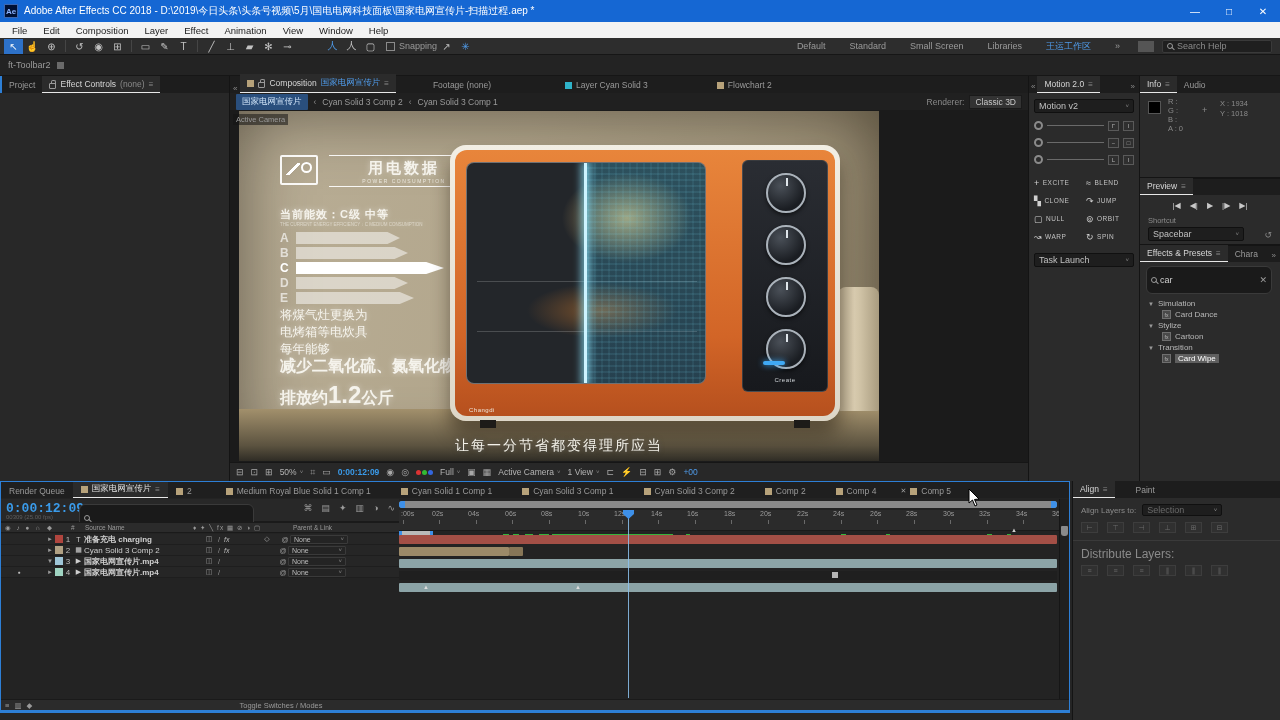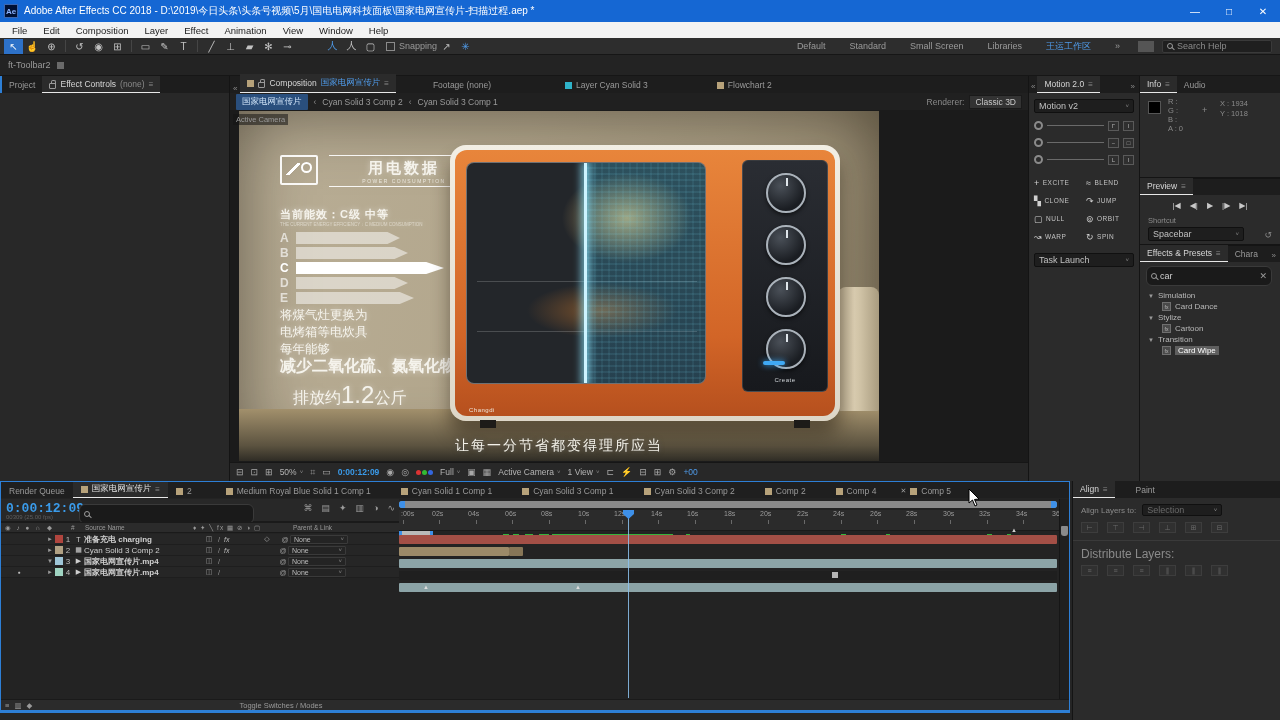--- a/index.html
+++ b/index.html
@@ -98,7 +98,7 @@
 .tltab.active{background:#2b2b2b;color:#e0e0e0;border-bottom:1px solid #e8e8e8}
 .tcbig{font-size:13px;font-weight:bold;color:#3a9bea;font-family:"Liberation Mono",monospace}
 .tcsub{font-size:6px;color:#5f5f5f}
-.tsearch{width:175px;height:20px;background:#1a1a1a;border:1px solid #3a3a3a;border-radius:6px;display:flex;align-items:center;padding:0 4px;gap:3px;color:#777}
+.tsearch{width:175px;height:28px;background:#1a1a1a;border:1px solid #3a3a3a;border-radius:6px;display:flex;align-items:center;padding:0 4px;gap:3px;color:#777}
 .tlico{color:#9a9a9a;font-size:9px;margin-left:9px}
 .colhead{height:11px;background:#2b2b2b;border-top:1px solid #1a1a1a;border-bottom:1px solid #1a1a1a;display:flex;align-items:center;font-size:6.5px;color:#9a9a9a}
 .lrow{height:11px;border-bottom:1px solid #1e1e1e;background:#262626;display:flex;align-items:center;font-size:8px;color:#cfcfcf}

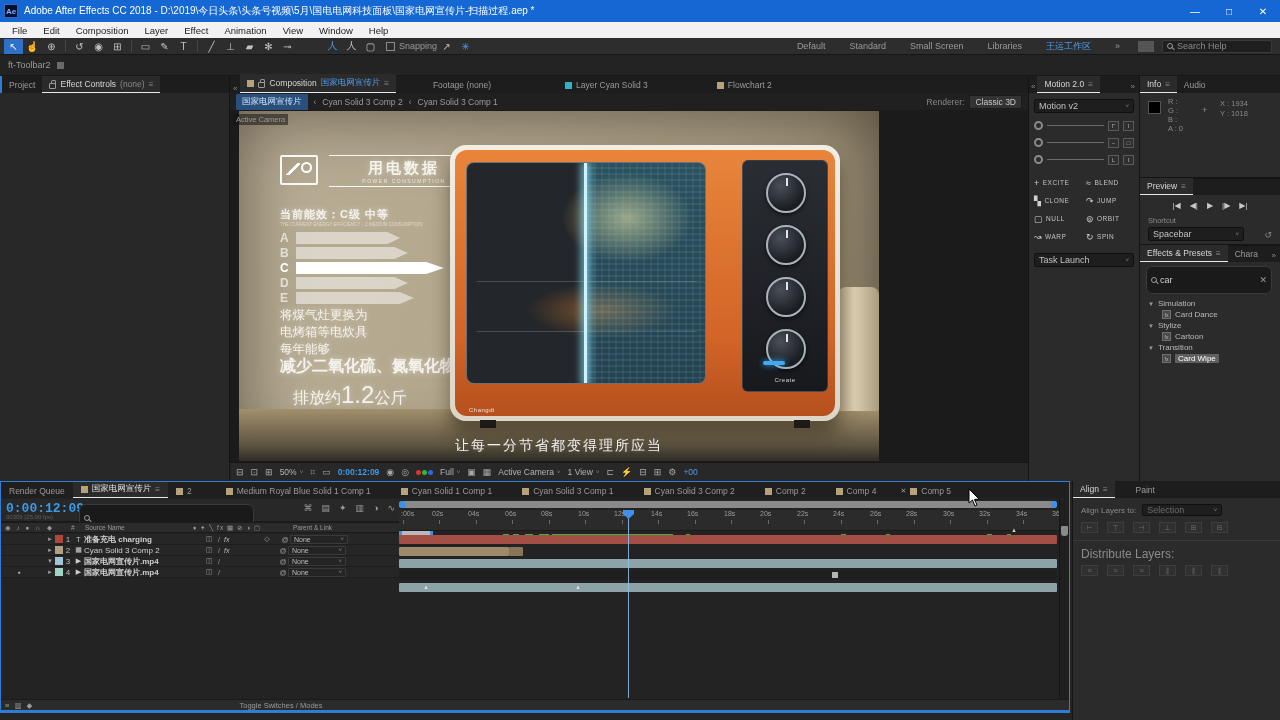--- a/index.html
+++ b/index.html
@@ -277,7 +277,7 @@
           <div>每年能够</div>
         </div>
         <div class="ab vtxt" style="left:41px;top:245px;font-size:16px;font-weight:bold">减少二氧化硫、氮氧化物</div>
-        <div class="ab vtxt" style="left:54px;top:270px;font-size:16px;font-weight:normal">
+        <div class="ab vtxt" style="left:41px;top:270px;font-size:16px;font-weight:bold">
           <span>排放约</span><span style="font-size:24px">1.2</span><span>公斤</span>
         </div>
 

